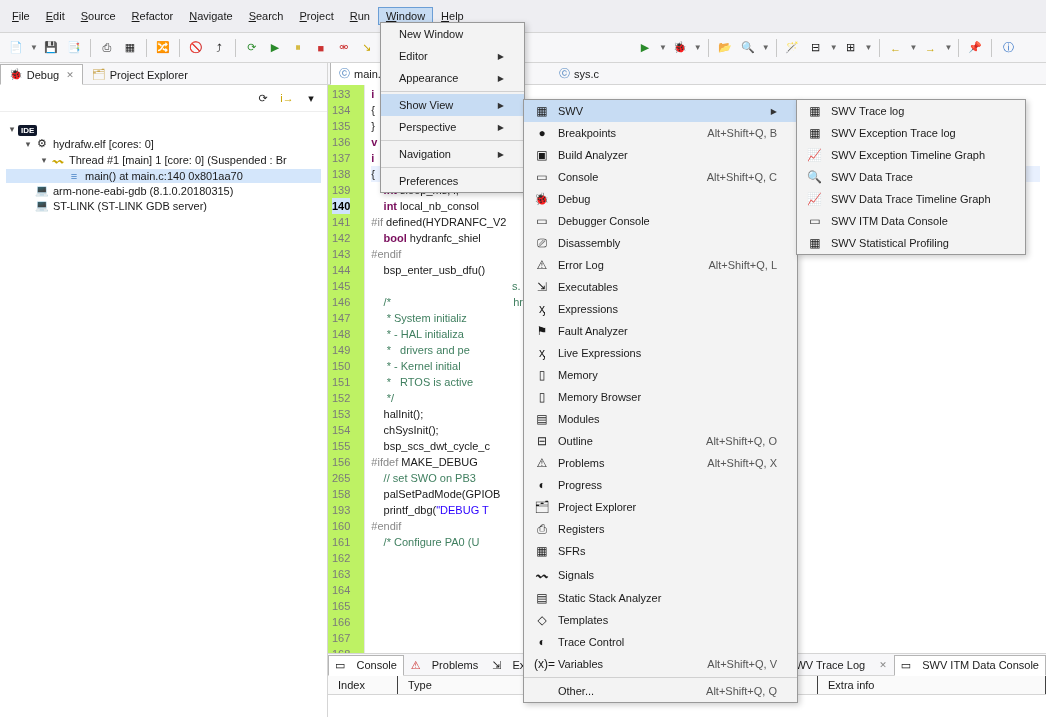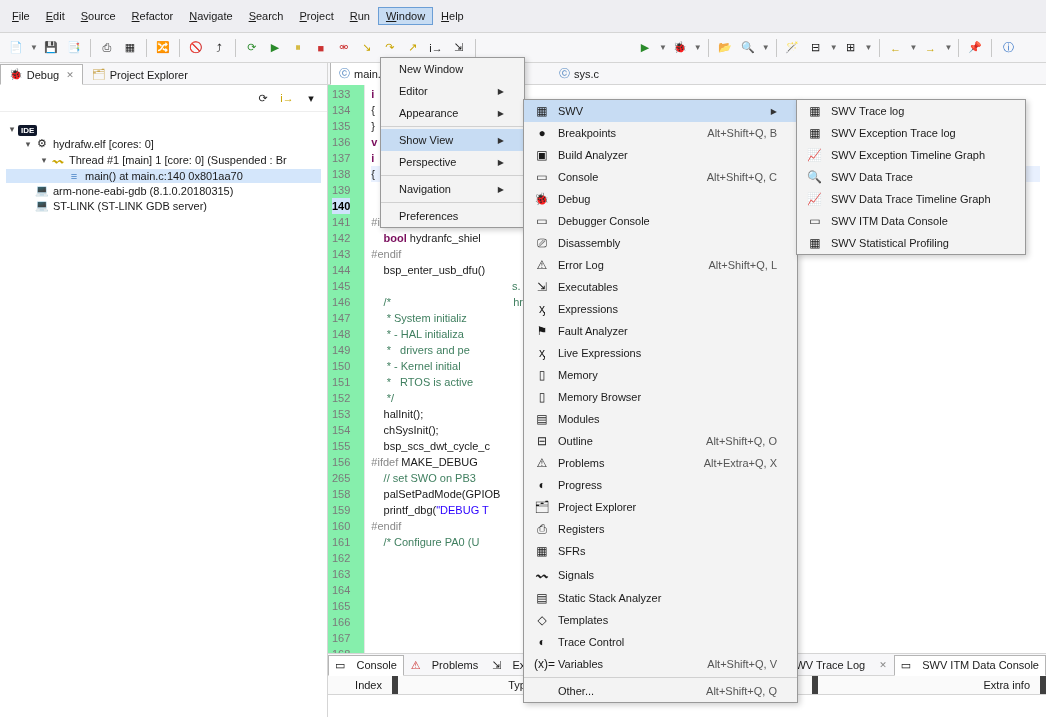--- a/index.html
+++ b/index.html
@@ -51,7 +51,7 @@
 .menu-popup .mi .marr { font-size: 8px; color: #333; margin-left: 16px; }
 .menu-popup .msep { height: 1px; background: #d0d0d0; margin: 2px 0; }
 .menu-popup .micon { width: 16px; text-align: center; font-size: 12px; }
-.submenu1 { left: 380px; top: 22px; width: 145px; margin-top: 35px; }
+.submenu1 { left: 380px; top: 22px; width: 145px; }
 .submenu2 { left: 523px; top: 99px; width: 275px; }
 .submenu3 { left: 796px; top: 99px; width: 230px; }
 .ide-badge { background: #0f172a; color: #fff; font-size: 8px; font-weight: bold; padding: 1px 3px; border-radius: 2px; }

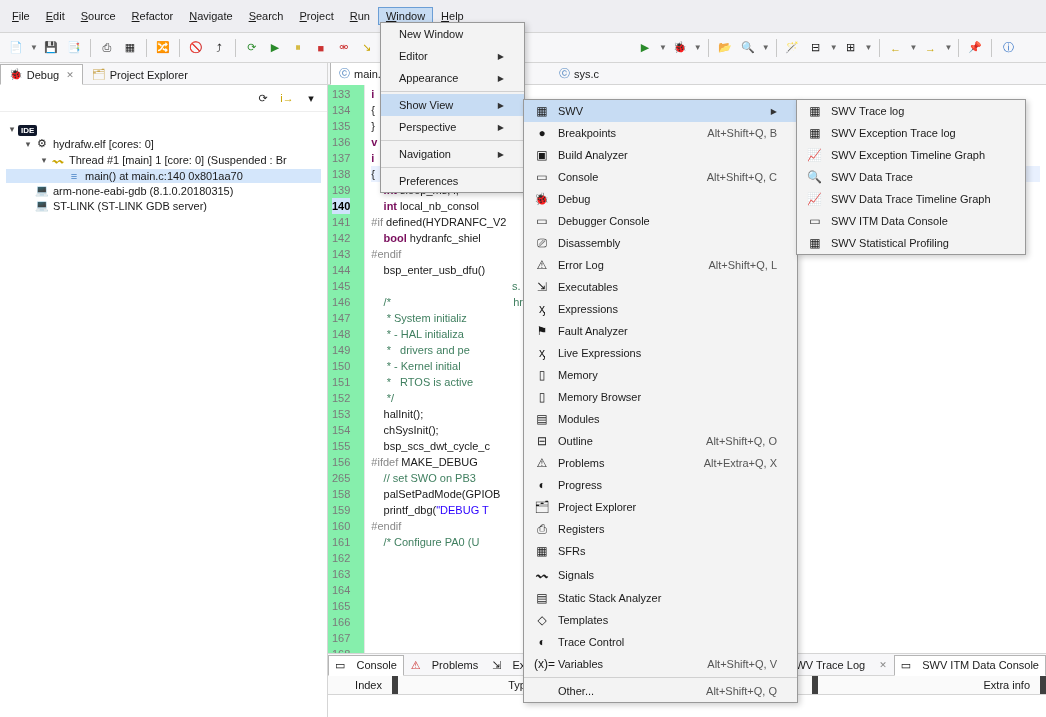--- a/index.html
+++ b/index.html
@@ -31,7 +31,7 @@
 .editor-panel { flex: 1; display: flex; flex-direction: column; overflow: hidden; }
 .editor-tabs { display: flex; background: #f7f7f9; border-bottom: 1px solid #d5d5d5; height: 22px; align-items: flex-end; padding-left: 2px; }
 .code-area { display: flex; flex: 1; font-family: Consolas, monospace; font-size: 12px; overflow: hidden; background: #fff; position: relative; }
-.gutter { background: #86efac; border-right: 1px solid #e5e5e5; padding: 1px 14px 1px 4px; color: #7a7a7a; text-align: right; line-height: 16px; }
+.gutter { background: #bef264; border-right: 1px solid #e5e5e5; padding: 1px 14px 1px 4px; color: #7a7a7a; text-align: right; line-height: 16px; }
 .code { padding: 1px 6px; line-height: 16px; white-space: pre; flex: 1; }
 .hl-row { background: #e8f0fe; }
 .kw-bold { font-weight: bold; color: #7a0e5d; }

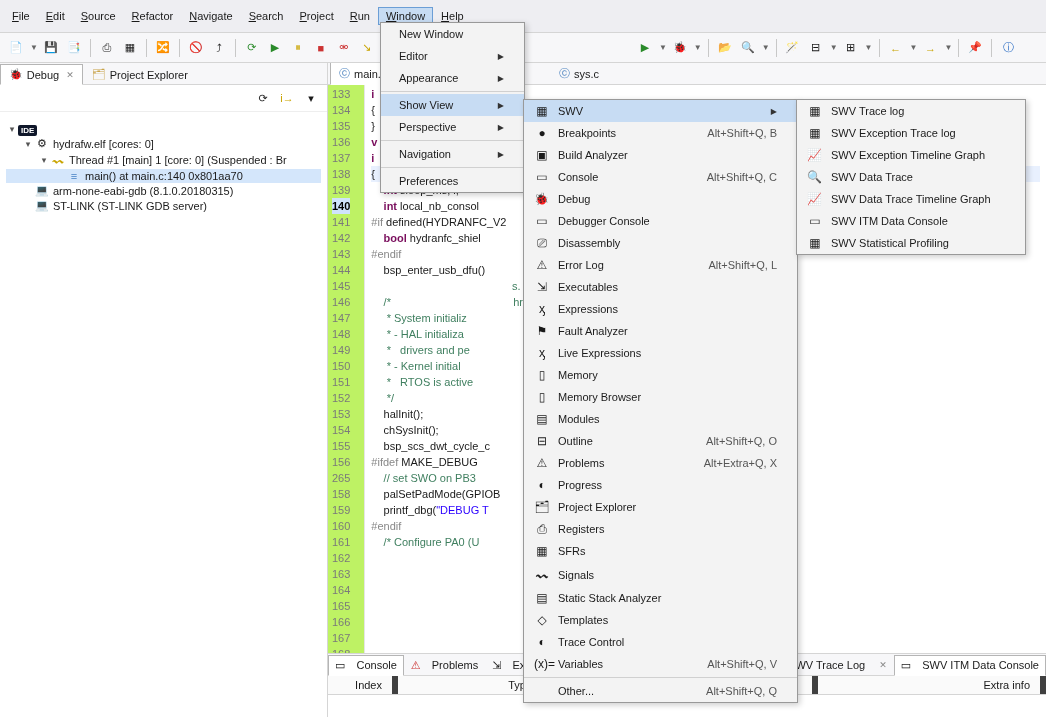--- a/index.html
+++ b/index.html
@@ -353,7 +353,7 @@
     <div class="mi">
       <span class="micon">⚠</span>
       <span class="mtext">Problems</span>
-      <span class="msc">Alt+Extra+Q, X</span>
+      <span class="msc">Alt+Shift+Q, X</span>
     </div>
     <div class="mi">
       <span class="micon">◐</span>

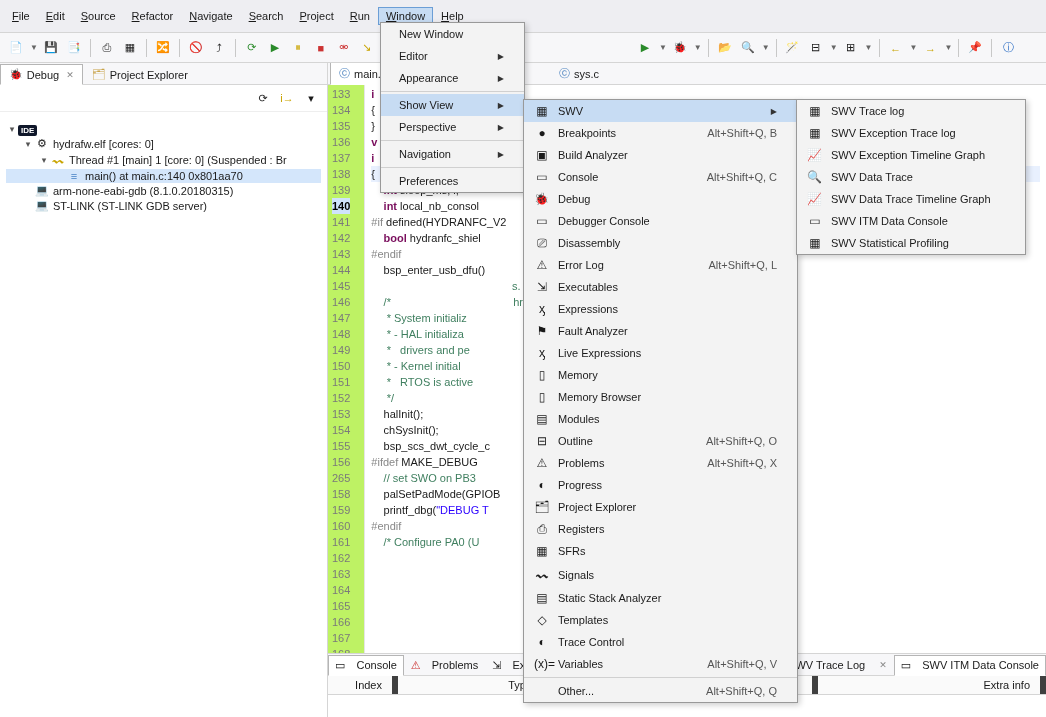--- a/index.html
+++ b/index.html
@@ -215,7 +215,7 @@
           <div>156</div>
           <div>265</div>
           <div>158</div>
-          <div>159</div>
+          <div>193</div>
           <div>160</div>
           <div>161</div>
           <div>162</div>

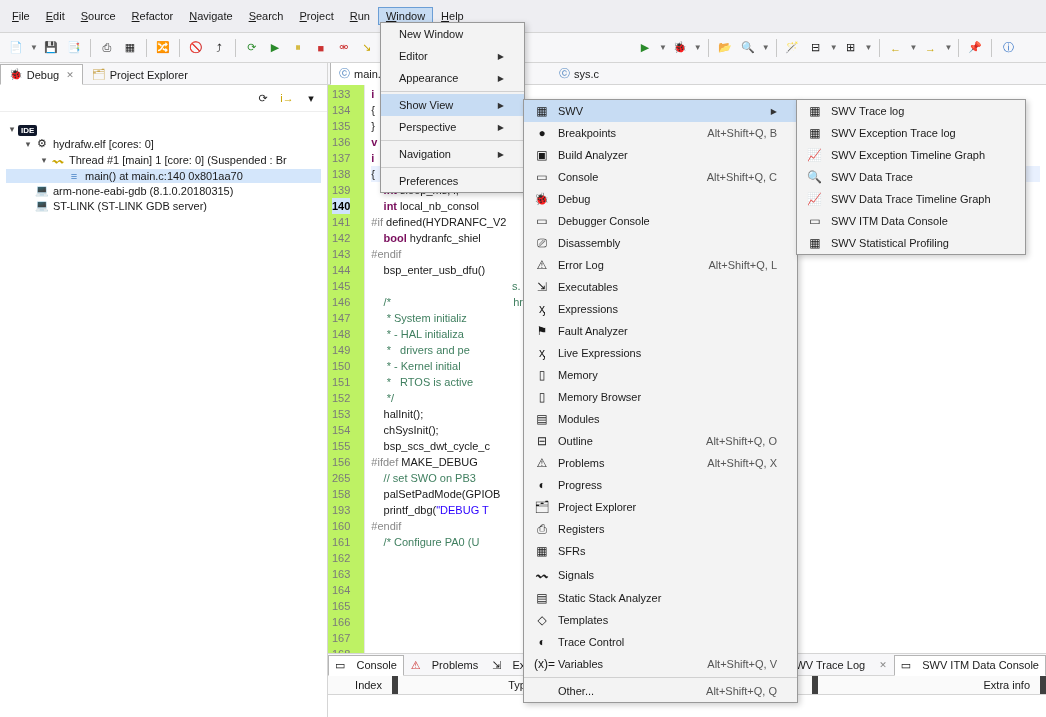--- a/index.html
+++ b/index.html
@@ -42,7 +42,7 @@
 .console-tabs { display: flex; background: #f7f7f9; border-bottom: 1px solid #d5d5d5; height: 22px; align-items: center; }
 .console-tabs .tab { padding: 3px 6px; }
 .table-header { display: flex; border-bottom: 1px solid #d5d5d5; background: #fafafa; }
-.th { padding: 3px 10px; border-right: 6px solid #404040; text-align: right; }
+.th { padding: 3px 10px; border-right: 1px solid #404040; }
 .menu-popup { position: absolute; background: #f3f3f3; border: 1px solid #999; box-shadow: 2px 2px 6px rgba(0,0,0,.2); }
 .menu-popup .mi { display: flex; align-items: center; padding: 4px 20px 4px 10px; cursor: pointer; min-height: 22px; }
 .menu-popup .mi:hover, .menu-popup .mi.hover { background: #c7dcf3; }

